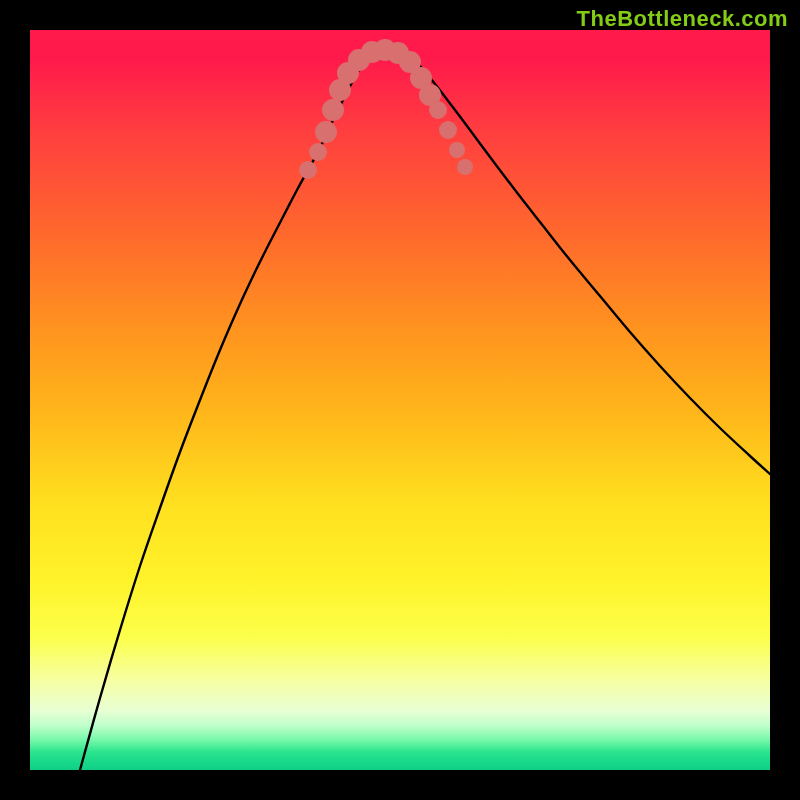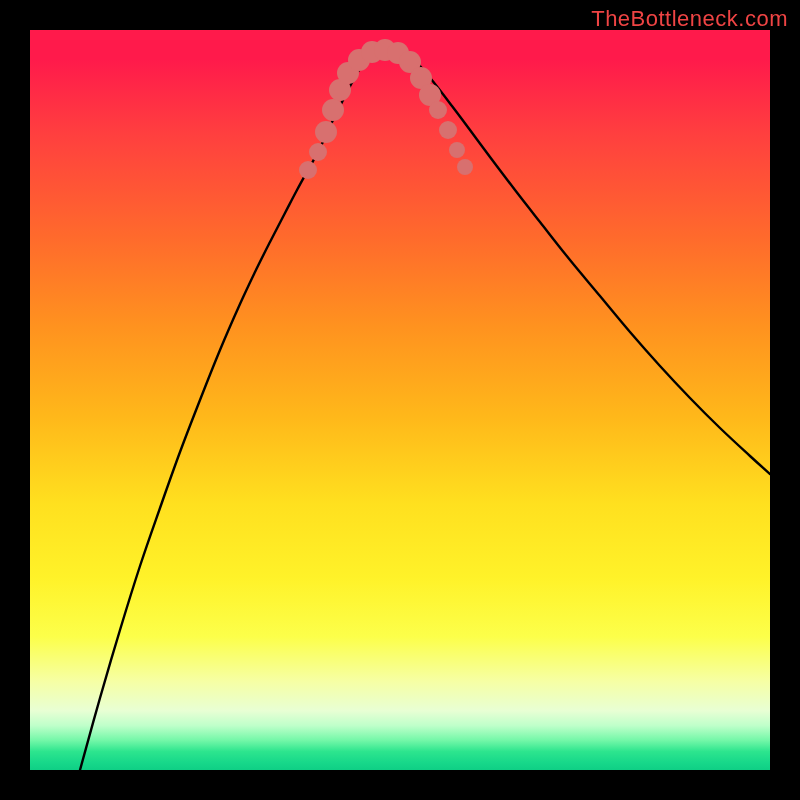--- a/index.html
+++ b/index.html
@@ -48,9 +48,9 @@
     position: absolute;
     top: 6px;
     right: 12px;
-    color: #ef4444;
+    color: #84cc16;
     font-size: 22px;
-    font-weight: 400;
+    font-weight: 700;
     letter-spacing: 0.5px;
     user-select: none;
   }

